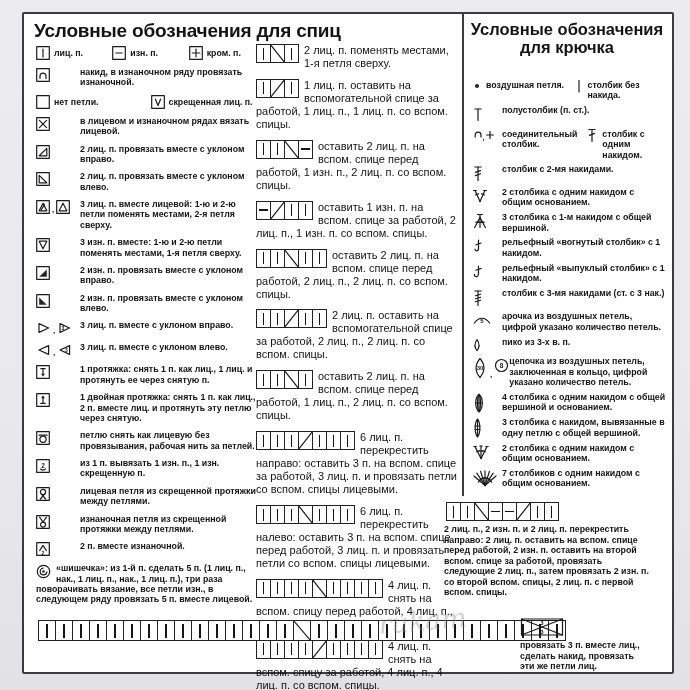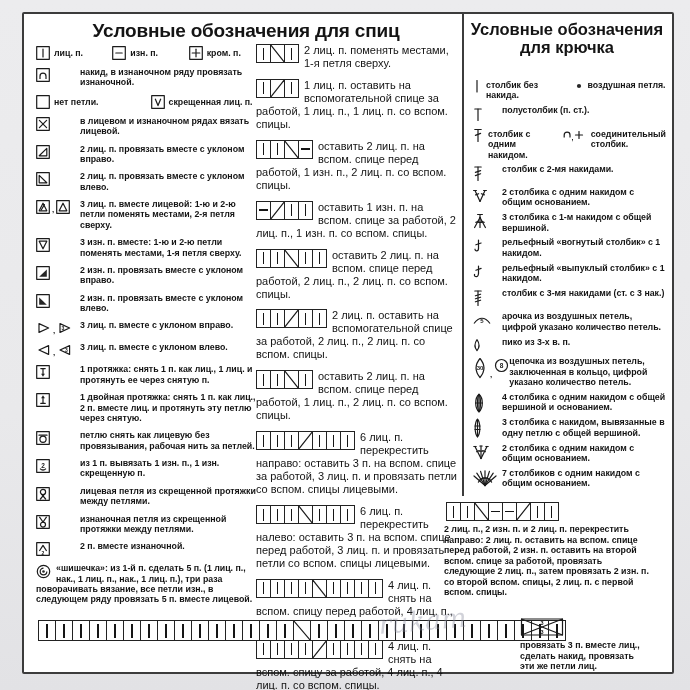--- a/index.html
+++ b/index.html
@@ -8,7 +8,7 @@
     font-family:"Liberation Sans","DejaVu Sans",sans-serif;color:#141414}
   .page{position:absolute;left:22px;top:12px;width:648px;height:658px;background:#fff;
     border:2px solid #3c3c3c;border-radius:2px}
-  .title-left{position:absolute;left:10px;top:6px;width:424px;text-align:center;
+  .title-left{position:absolute;left:10px;top:6px;width:424px;text-align:left;
     font-size:19px;font-weight:700;letter-spacing:-.2px}
   .title-right{position:absolute;left:444px;top:6px;width:198px;text-align:center;
     font-size:16.5px;font-weight:700;line-height:1.12}

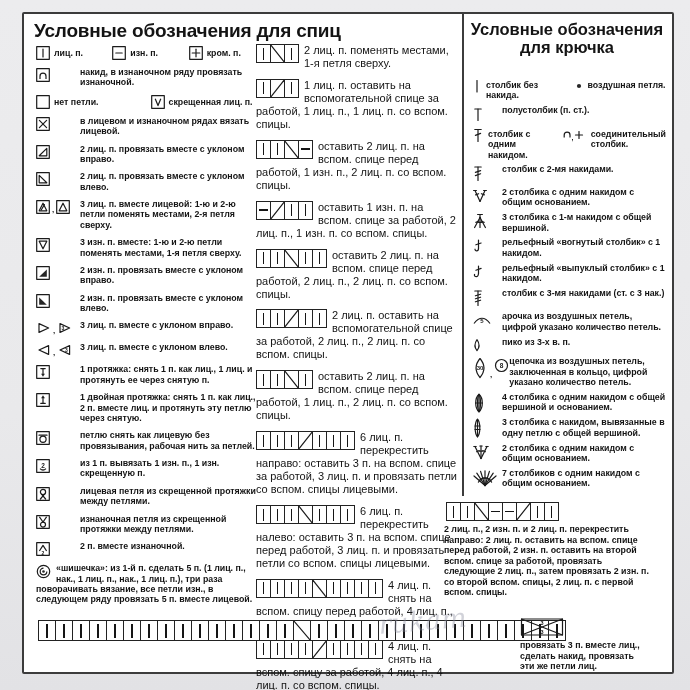--- a/index.html
+++ b/index.html
@@ -616,19 +616,19 @@
         <div class="pairs">
           <span class="pair">
             <span class="sy">
+              <svg width="10" height="14" viewBox="0 0 10 14">
+                <circle class="fl" cx="5" cy="8" r="2.1"></circle>
+              </svg>
+            </span>
+            <span class="txt">воздушная петля.</span>
+          </span>
+          <span class="pair">
+            <span class="sy">
               <svg width="10" height="16" viewBox="0 0 10 16">
                 <line class="ln" x1="5" y1="2.5" x2="5" y2="14"></line>
               </svg>
             </span>
             <span class="txt">столбик без накида.</span>
-          </span>
-          <span class="pair">
-            <span class="sy">
-              <svg width="10" height="14" viewBox="0 0 10 14">
-                <circle class="fl" cx="5" cy="8" r="2.1"></circle>
-              </svg>
-            </span>
-            <span class="txt">воздушная петля.</span>
           </span>
         </div>
         <div class="item">

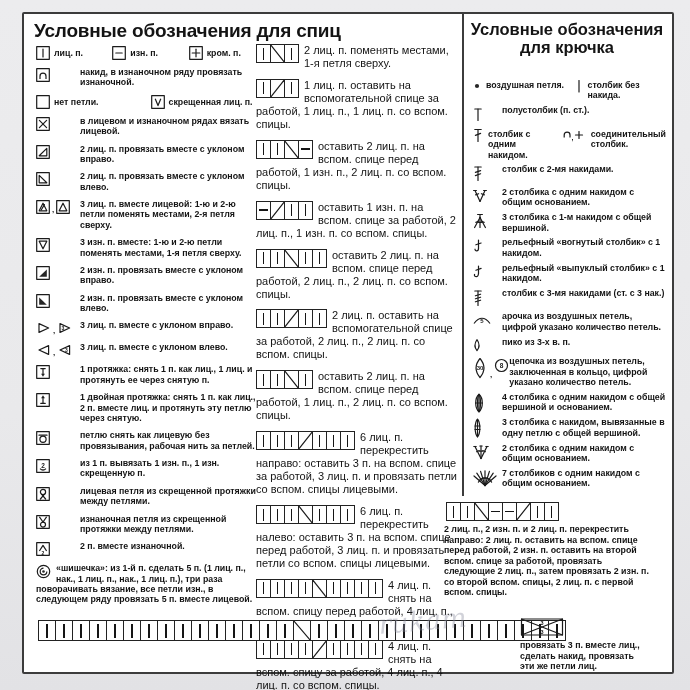--- a/index.html
+++ b/index.html
@@ -645,16 +645,6 @@
         <div class="pairs">
           <span class="pair">
             <span class="sy">
-              <svg width="12" height="16" viewBox="0 0 12 16">
-                <line class="ln" x1="6" y1="2.5" x2="6" y2="14.5"></line>
-                <line class="ln" x1="2.8" y1="2.5" x2="9.2" y2="2.5"></line>
-                <line class="ln" x1="3.4" y1="8.4" x2="8.6" y2="6.4"></line>
-              </svg>
-            </span>
-            <span class="txt">столбик с одним накидом.</span>
-          </span>
-          <span class="pair">
-            <span class="sy">
               <svg width="26" height="16" viewBox="0 0 26 16">
                 <path class="ol" d="M3.2 10.5 V8 A2.9 2.9 0 0 1 9 8 V10.5"></path>
                 <text x="11.4" y="12.5" font-size="7" text-anchor="middle">,</text>
@@ -663,6 +653,16 @@
               </svg>
             </span>
             <span class="txt">соединительный столбик.</span>
+          </span>
+          <span class="pair">
+            <span class="sy">
+              <svg width="12" height="16" viewBox="0 0 12 16">
+                <line class="ln" x1="6" y1="2.5" x2="6" y2="14.5"></line>
+                <line class="ln" x1="2.8" y1="2.5" x2="9.2" y2="2.5"></line>
+                <line class="ln" x1="3.4" y1="8.4" x2="8.6" y2="6.4"></line>
+              </svg>
+            </span>
+            <span class="txt">столбик с одним накидом.</span>
           </span>
         </div>
         <div class="item">

